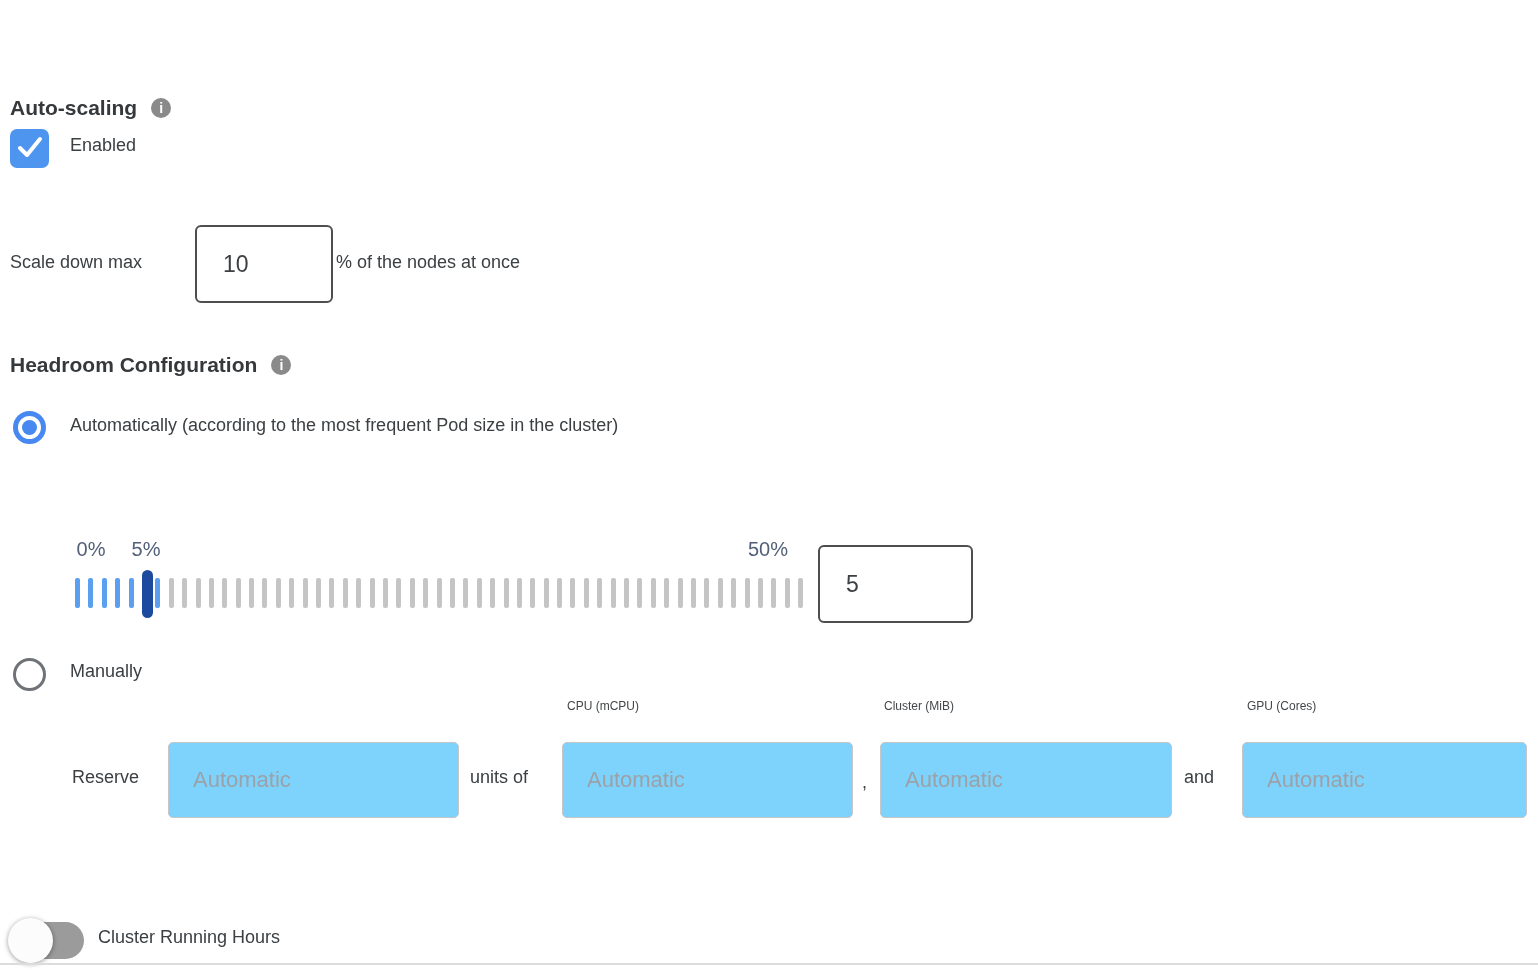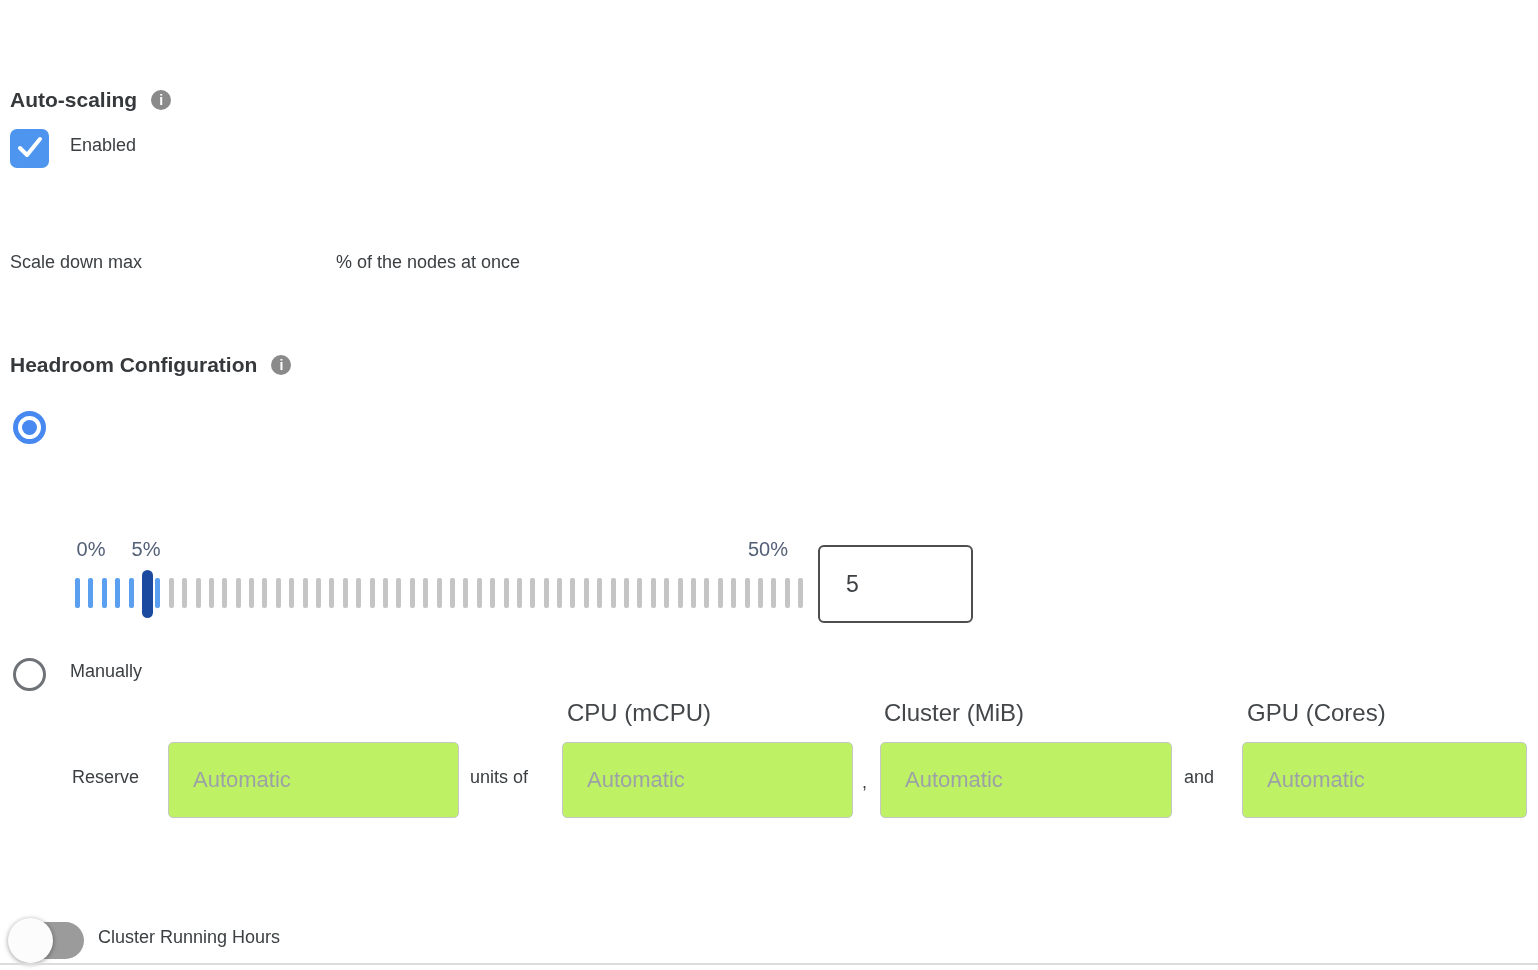--- a/index.html
+++ b/index.html
@@ -49,7 +49,7 @@
 <div class="page">
 
 
-  <div class="abs heading-row" style="left:10px; top:88px;">
+  <div class="abs heading-row" style="left:10px; top:96px;">
     <span class="heading">Auto-scaling</span>
     <span class="info-icon">i</span>
   </div>

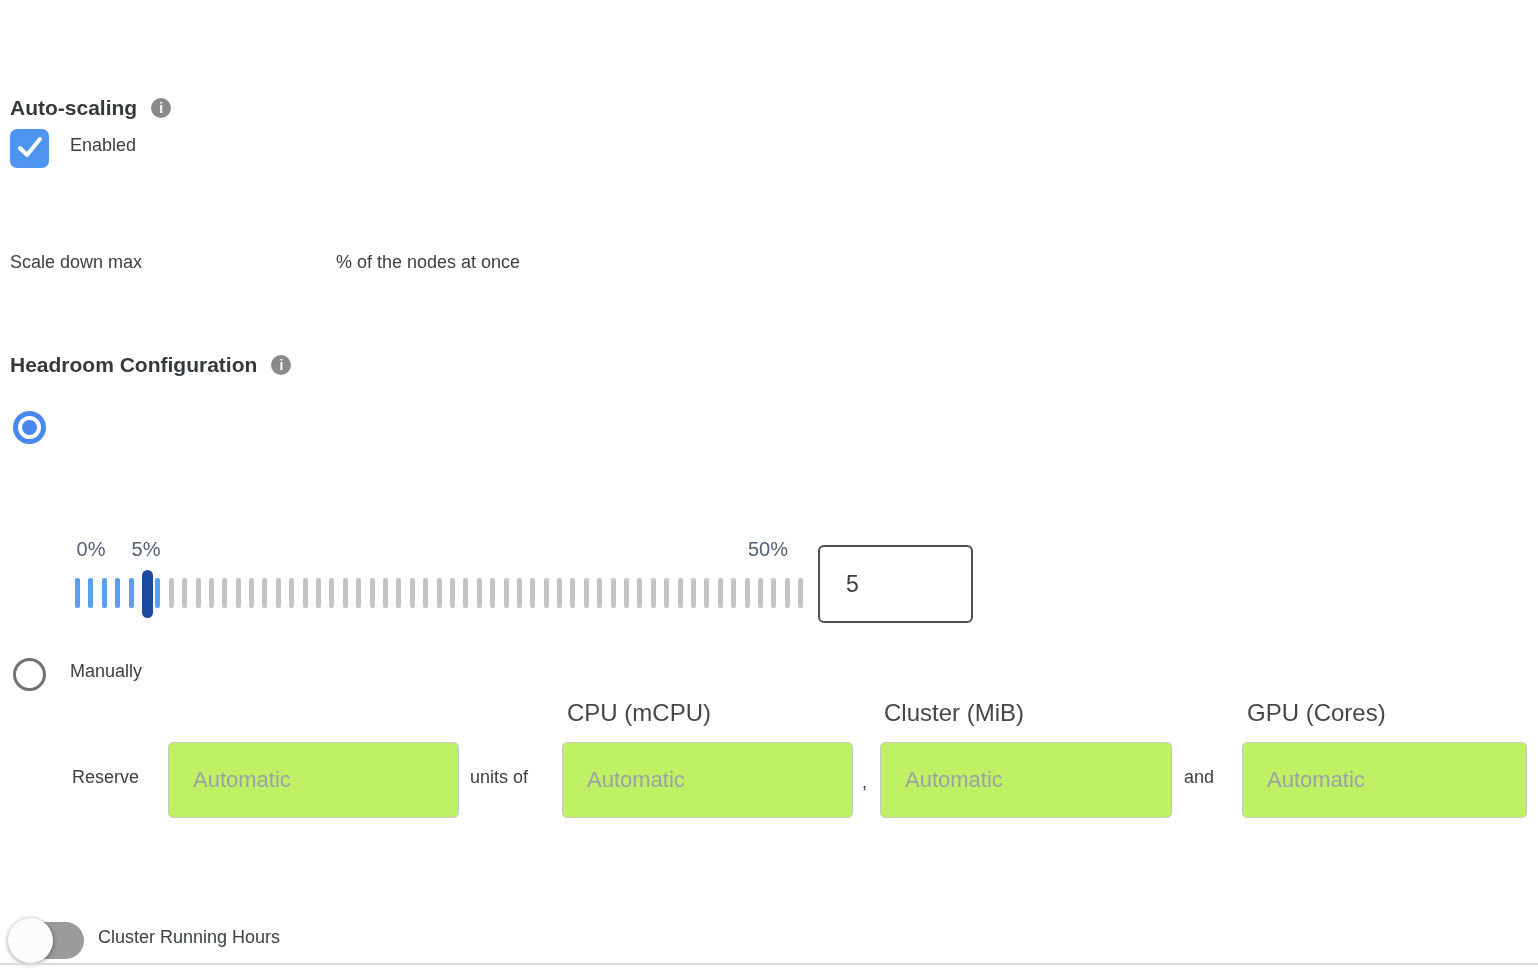--- a/index.html
+++ b/index.html
@@ -64,6 +64,7 @@
   <div class="abs txt" style="left:70px; top:135px;">Enabled</div>
 
   <div class="abs txt" style="left:10px; top:252px;">Scale down max</div>
+  <input class="abs dark-input" style="left: 195px; top: 225px; width: 138px; height: 78px;" value="10">
   <div class="abs txt" style="left:336px; top:252px;">% of the nodes at once</div>
 
   <div class="abs heading-row" style="left:10px; top:353px;">

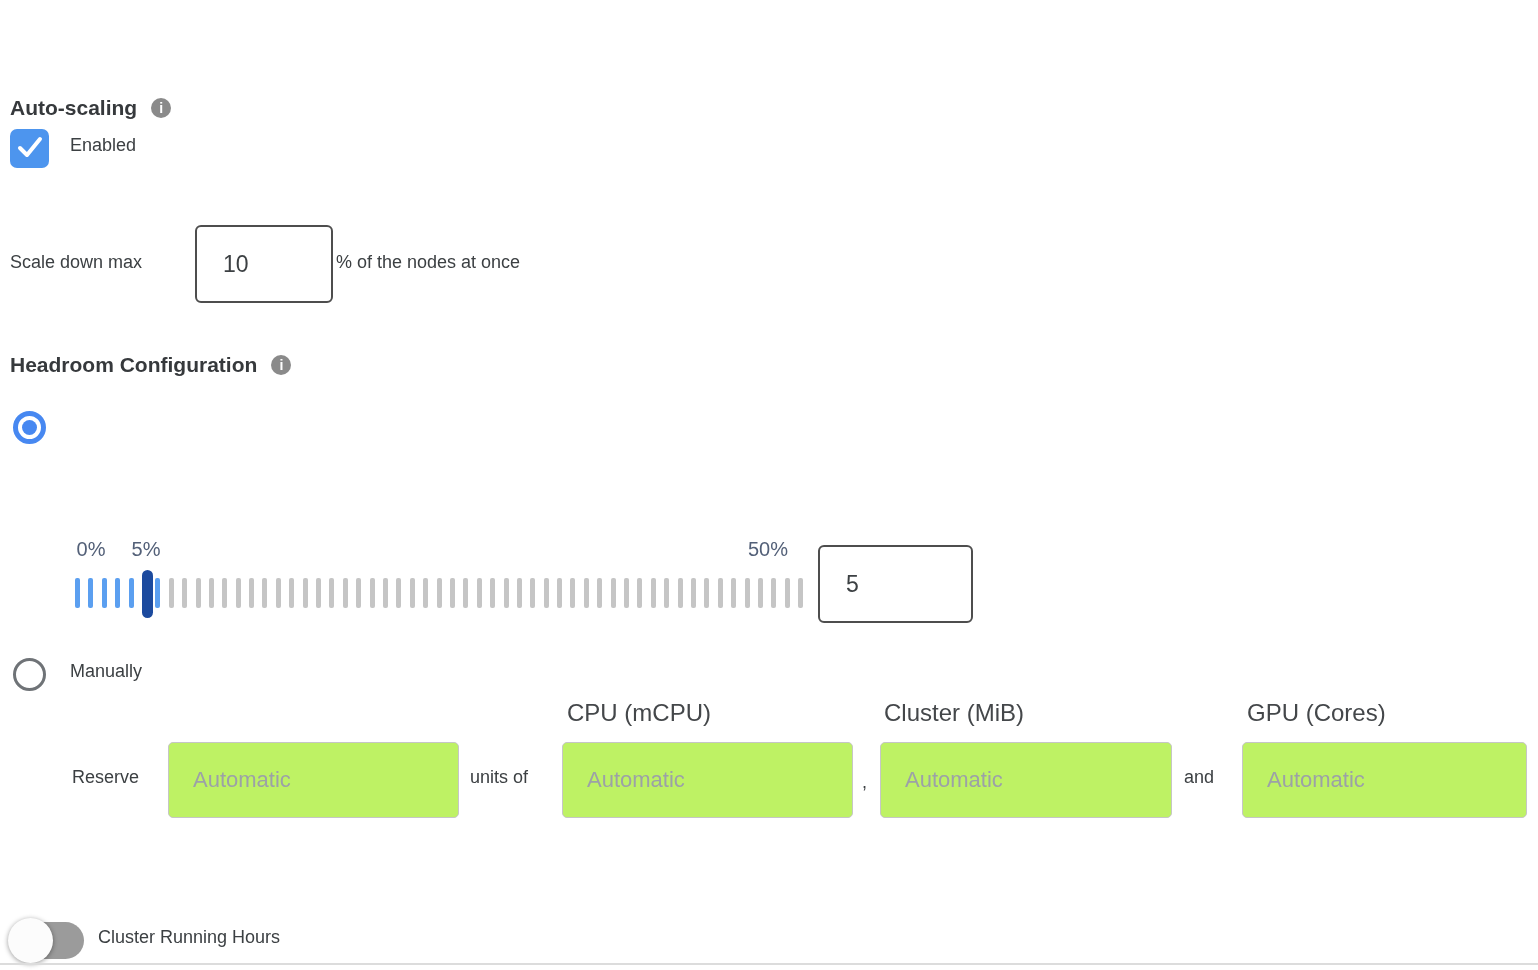--- a/index.html
+++ b/index.html
@@ -75,6 +75,7 @@
   <div class="abs radio selected" style="left:13px; top:411px;">
     <span class="dot"></span>
   </div>
+  <div class="abs txt" style="left:70px; top:415px;">Automatically (according to the most frequent Pod size in the cluster)</div>
 
   <div class="abs tick-label" style="left:91px; top:538px;">0%</div>
   <div class="abs tick-label" style="left:146px; top:538px;">5%</div>

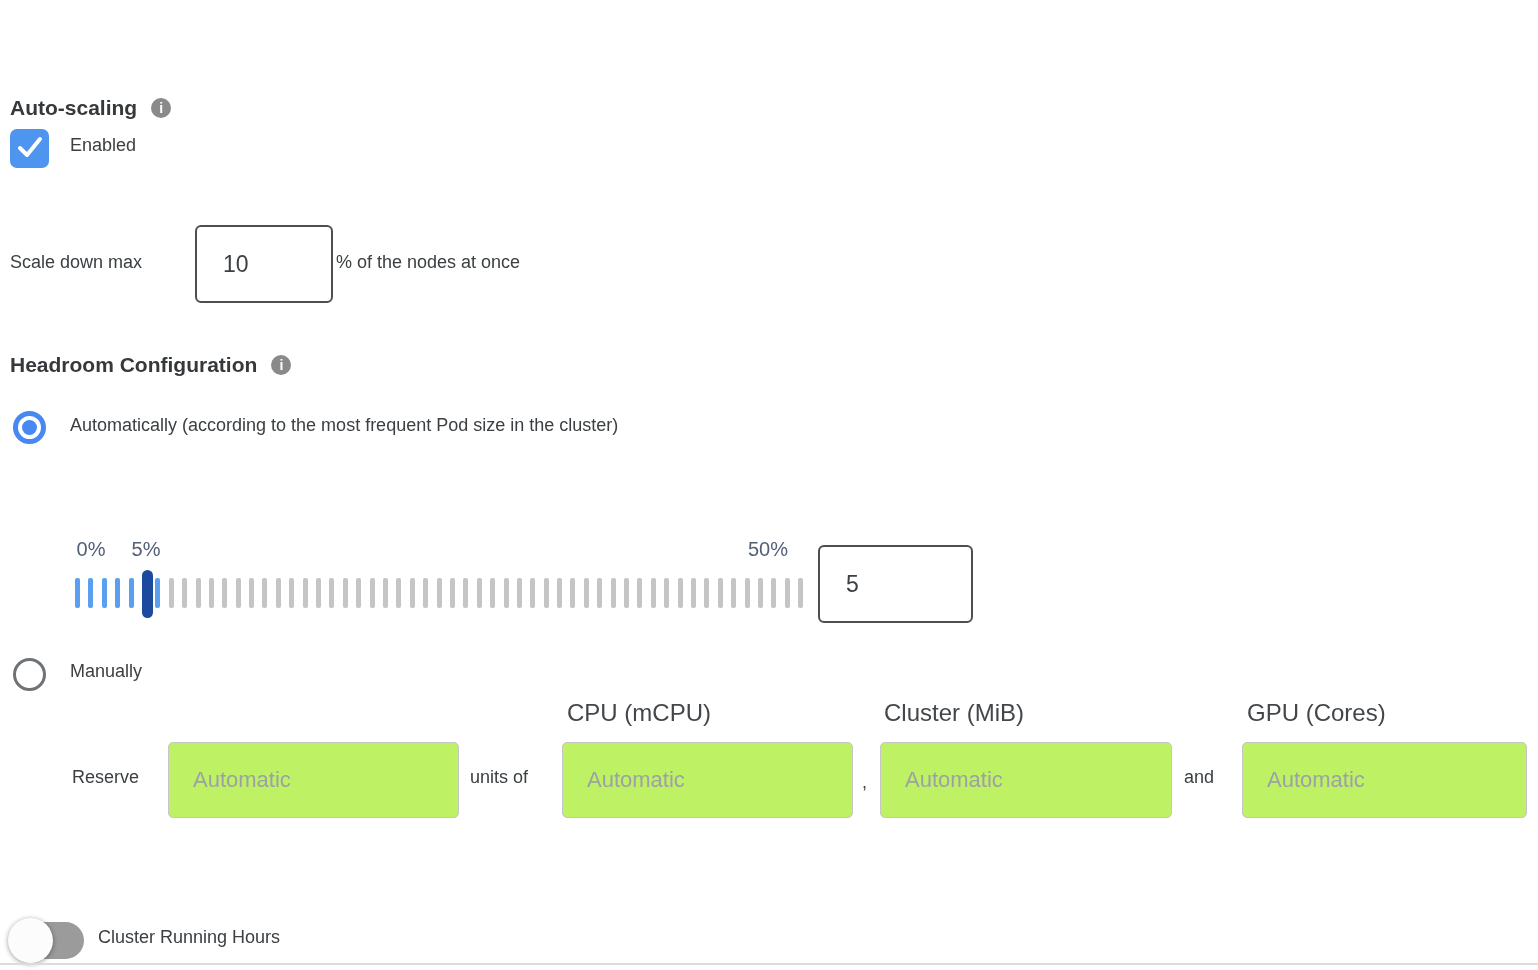--- a/index.html
+++ b/index.html
@@ -37,7 +37,7 @@
   .tick.blue { background:#5B9FF0; }
   .handle { position:absolute; left:67px; top:0; width:11px; height:48px; border-radius:6px;
             background:#1C4A9E; z-index:2; }
-  .col-header { font-size:24px; font-weight:500; color:#44474A; white-space:nowrap; }
+  .col-header { font-size:12px; font-weight:500; color:#44474A; white-space:nowrap; }
   .toggle { left:12px; top:922px; width:72px; height:37px; border-radius:18.5px; background:#9B9B9B; }
   .knob { position:absolute; left:-4px; top:-4px; width:45px; height:45px; border-radius:50%;
           background:#FCFCFC; box-shadow:0 1px 5px rgba(0,0,0,0.4); }

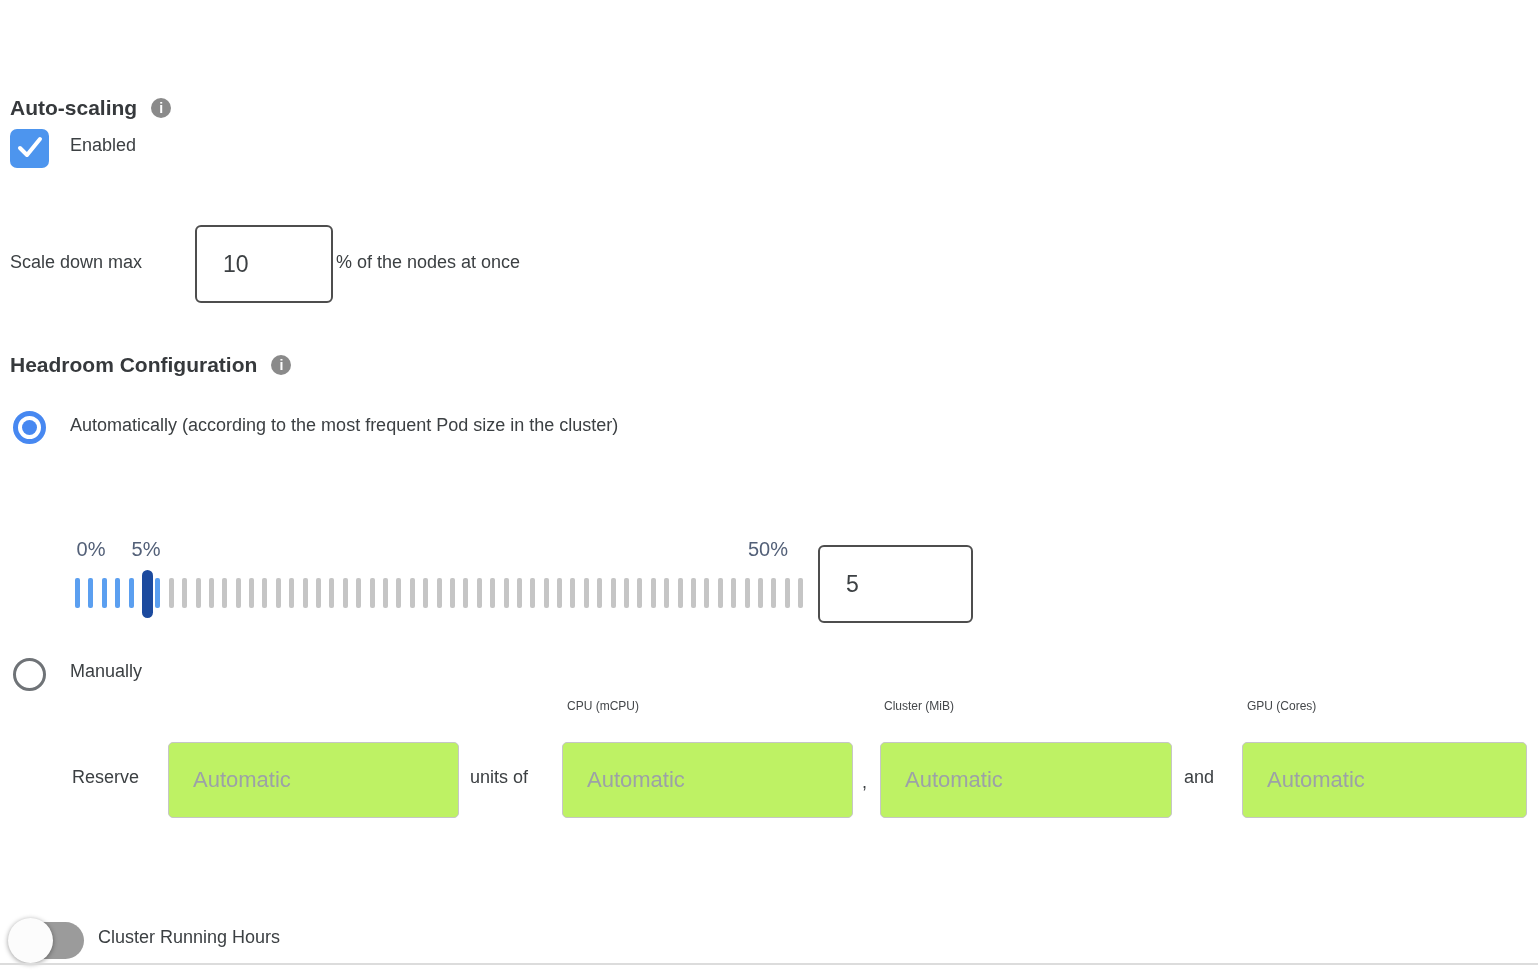--- a/index.html
+++ b/index.html
@@ -21,7 +21,7 @@
   .dark-input { border:2px solid #4E4E4E; border-radius:6px; background:#fff; font-size:23px;
                 color:#3C4043; padding:0 10px 0 26px; outline:none;
                 font-family:"Liberation Sans", sans-serif; }
-  .lite-input { border:1.5px solid #C6C6C6; border-radius:5px; background:#bef264; font-size:22px;
+  .lite-input { border:1.5px solid #C6C6C6; border-radius:5px; background:#7dd3fc; font-size:22px;
                 color:#3C4043; padding:0 10px 0 24px; outline:none;
                 font-family:"Liberation Sans", sans-serif; }
   .lite-input::placeholder { color:#9CA1A7; opacity:1; }

